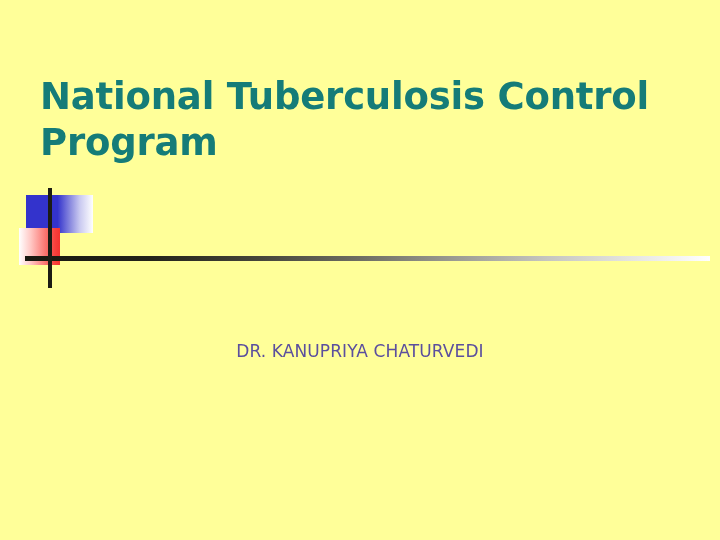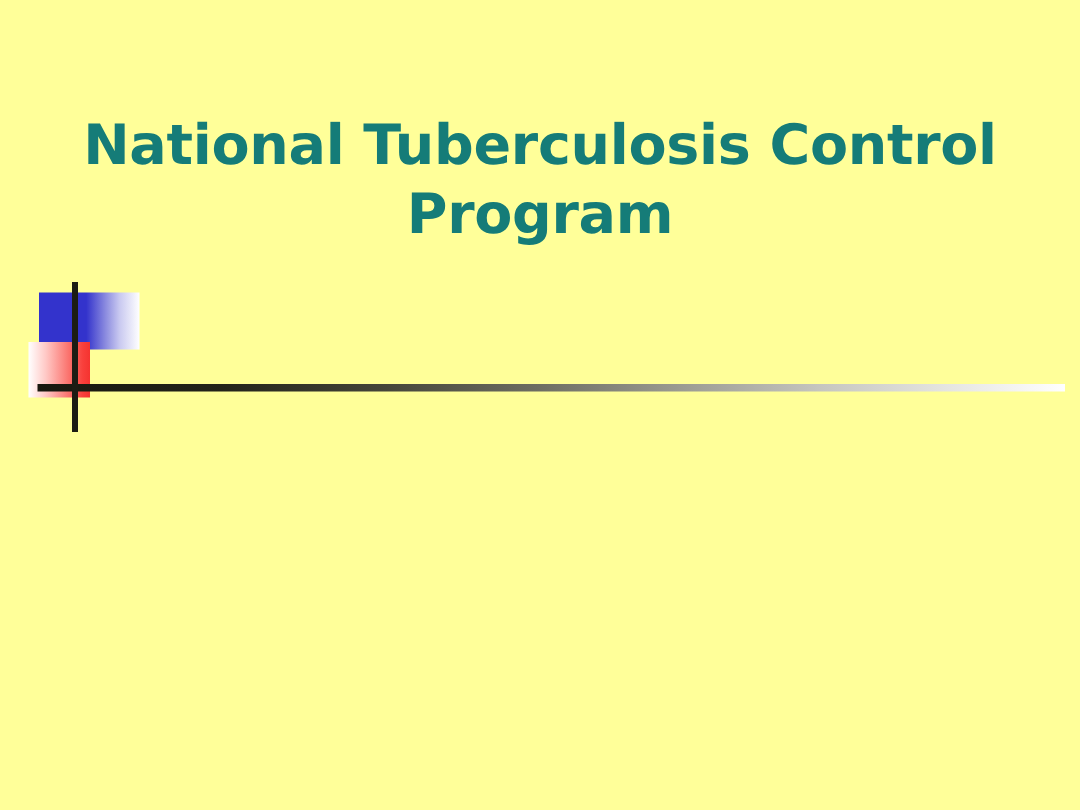--- a/index.html
+++ b/index.html
@@ -28,7 +28,7 @@
     left: 40px;
     top: 74px;
     width: 640px;
-    text-align: center;
+    text-align: left;
   }
   #slide-title {
     margin: 0;

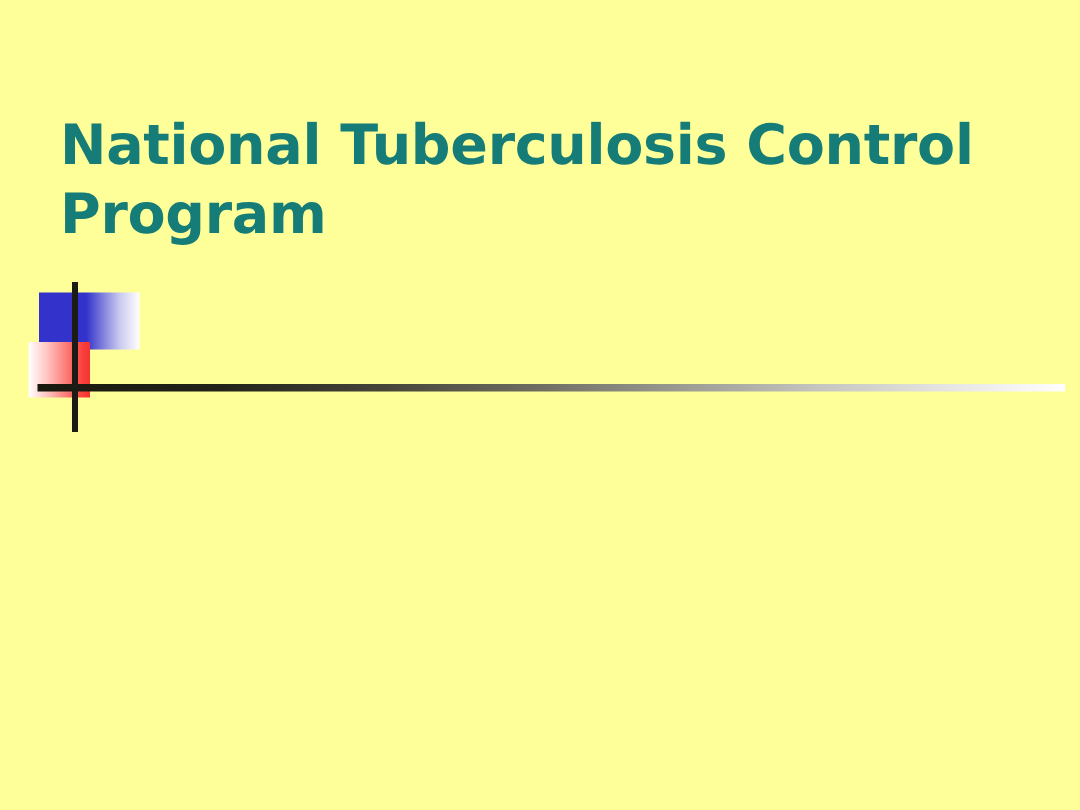--- a/index.html
+++ b/index.html
@@ -137,6 +137,9 @@
     <div id="decor-vbar"></div>
   </div>
 
+  <div id="subtitle-block">
+    <p id="slide-subtitle">DR. KANUPRIYA CHATURVEDI</p>
+  </div>
 
 </div>
 

